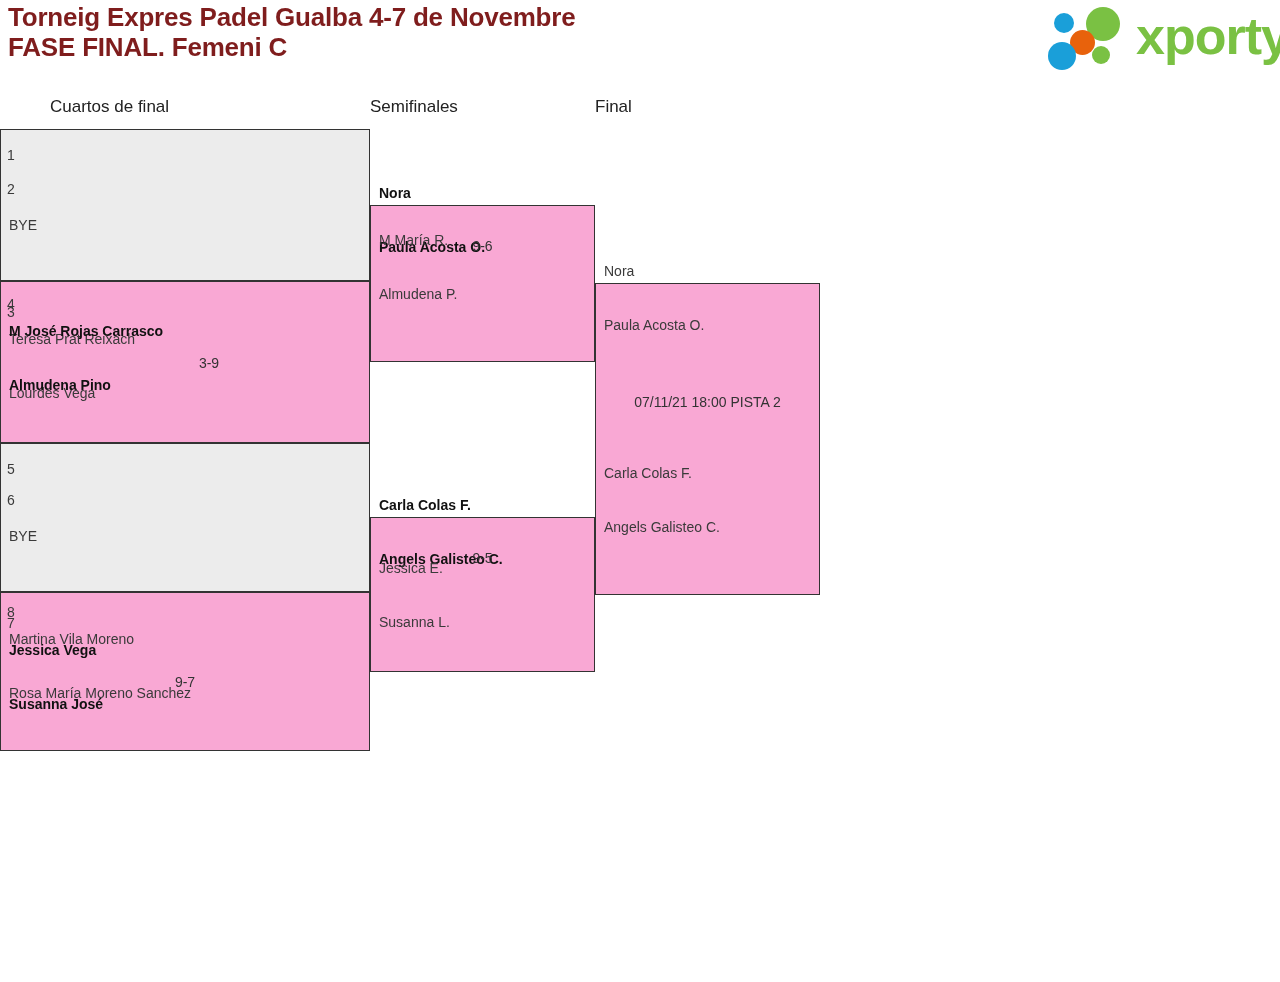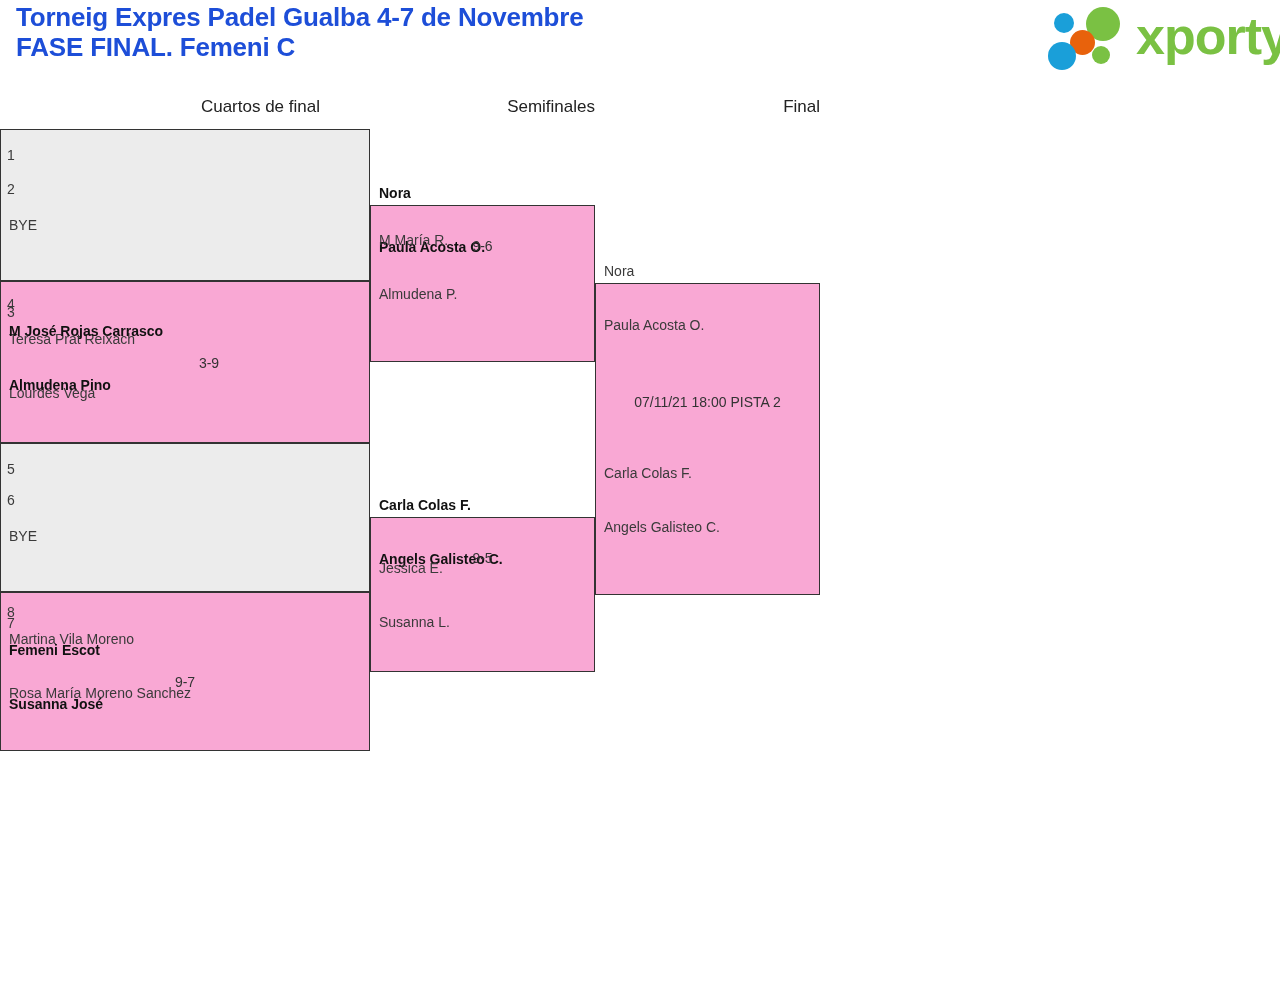--- a/index.html
+++ b/index.html
@@ -19,13 +19,13 @@
   
   #tournament-title {
     position: absolute;
-    left: 16px;
+    left: 8px;
     top: 2px;
     width: 900px;
     font-size: 26px;
     font-weight: bold;
     line-height: 30px;
-    color: #1d4ed8;
+    color: #7f1d1d;
     letter-spacing: -0.2px;
   }
   #tournament-title .line {

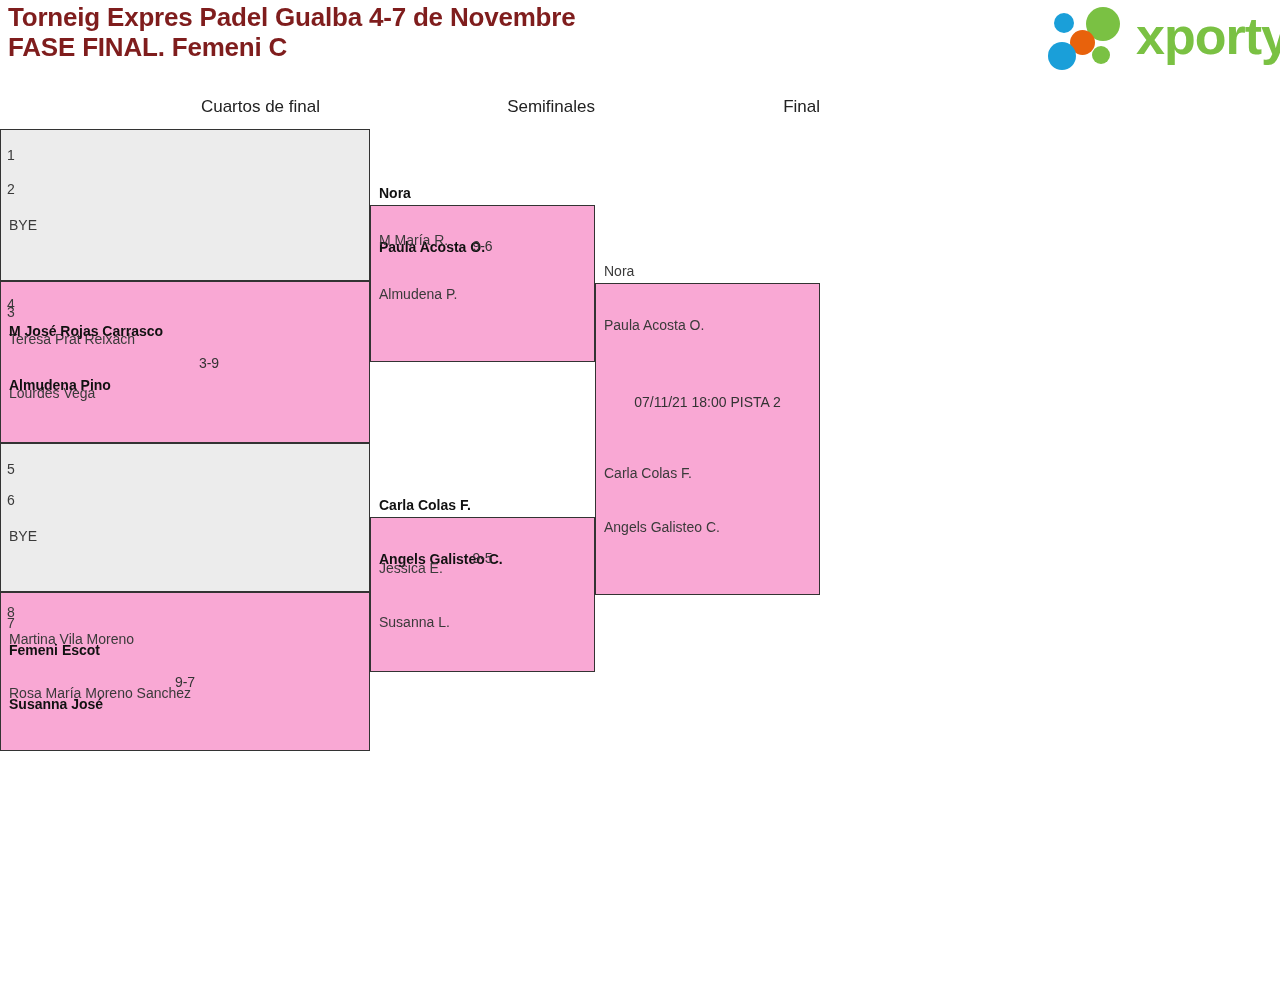--- a/index.html
+++ b/index.html
@@ -61,7 +61,7 @@
     top: 96px;
     font-size: 17px;
     line-height: 22px;
-    text-align: right;
+    text-align: left;
     color: #222222;
   }
   #round-header-0 { left: 50px;  width: 270px; }

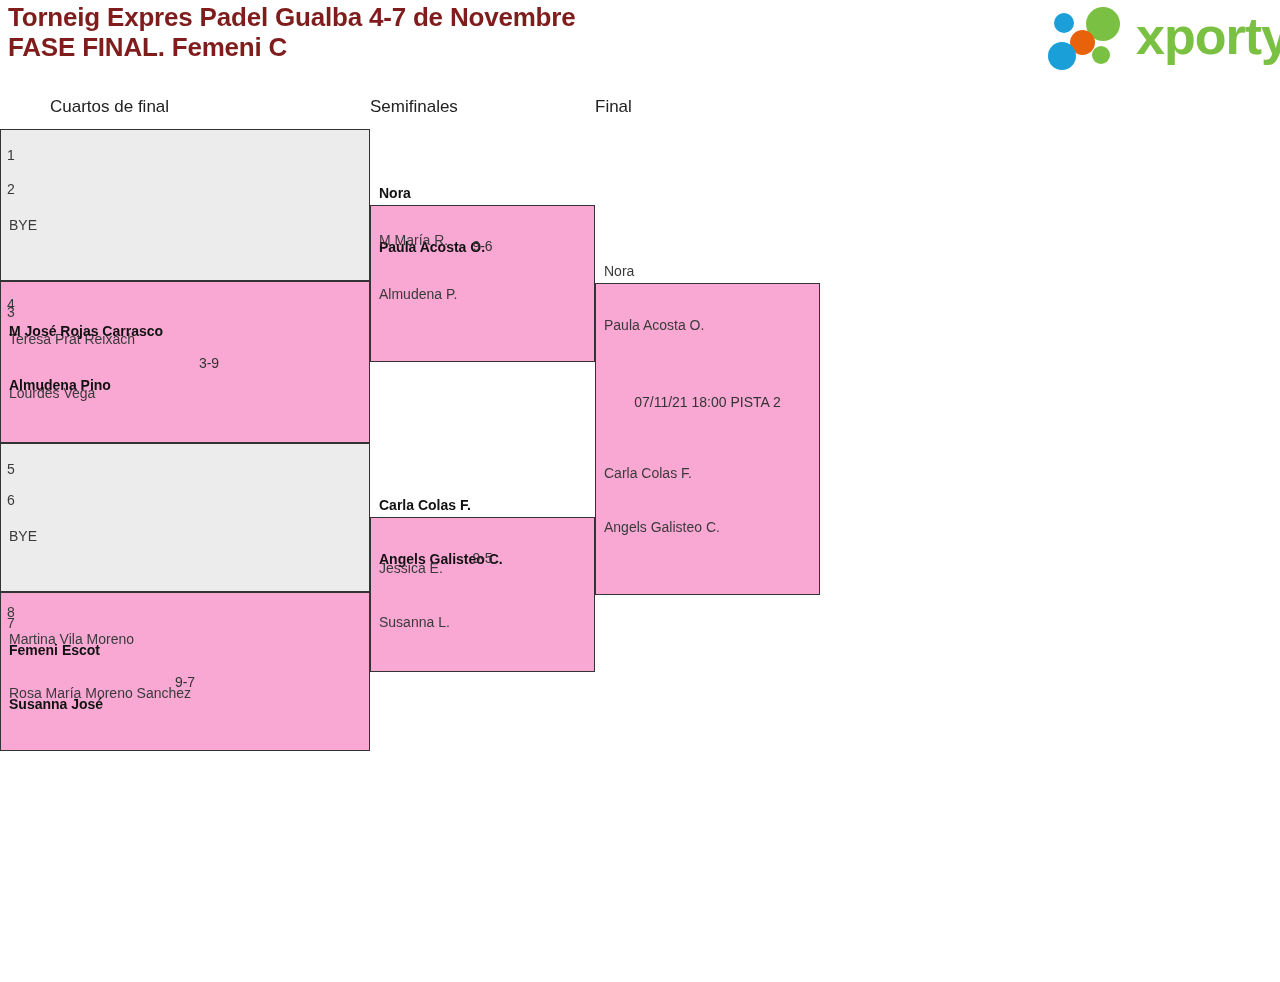--- a/index.html
+++ b/index.html
@@ -213,7 +213,7 @@
     <div class="slot top" style="top:12px;">
       <span class="seed" style="top:9px;">7</span>
       <span class="names winner">
-        <span class="nm">Femeni Escot</span>
+        <span class="nm">Jessica Vega</span>
         <span class="nm">Susanna José</span>
       </span>
     </div>

